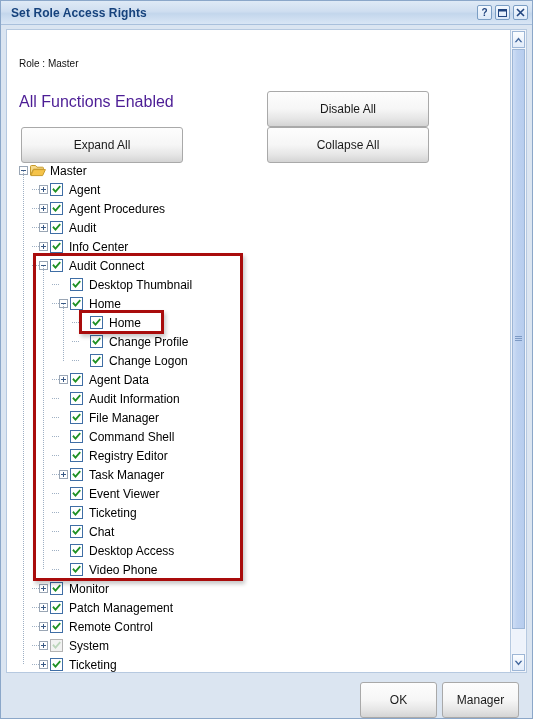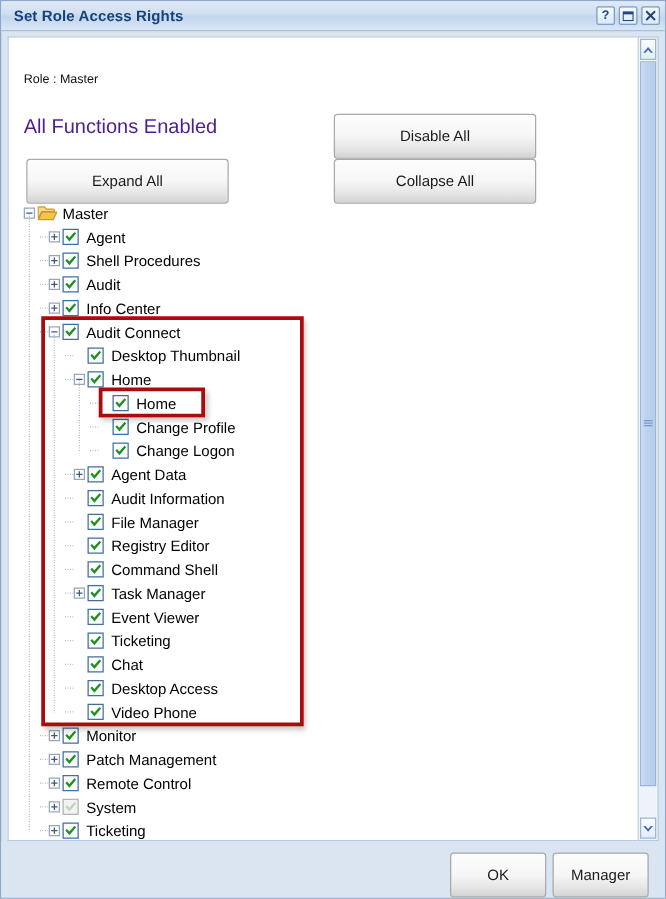--- a/index.html
+++ b/index.html
@@ -324,7 +324,7 @@
                 <path d="M1.3 5.4 L2.6 4.1 L4.4 6.2 L8.6 1.5 L9.9 2.7 L4.5 9.1 Z" fill="#1f9123"></path>
               </svg>
             </span>
-            <span class="label bold">Shell Procedures</span>
+            <span class="label bold">Agent Procedures</span>
           </div>
           <div class="row">
             <span class="indent" style="width: 13px;"></span>

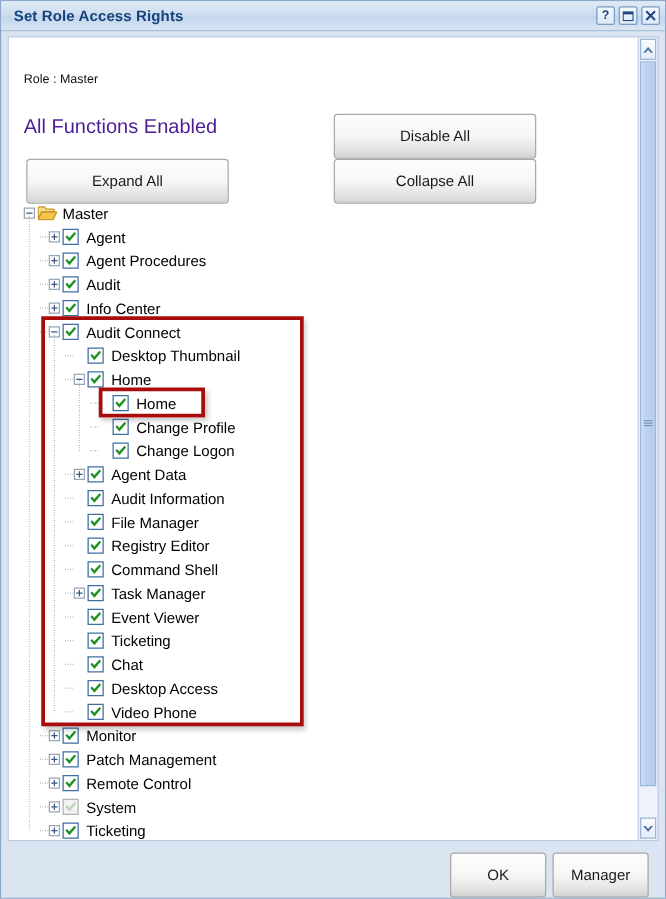--- a/index.html
+++ b/index.html
@@ -456,18 +456,18 @@
                 <path d="M1.3 5.4 L2.6 4.1 L4.4 6.2 L8.6 1.5 L9.9 2.7 L4.5 9.1 Z" fill="#1f9123"></path>
               </svg>
             </span>
+            <span class="label bold">Command Shell</span>
+          </div>
+          <div class="row">
+            <span class="indent" style="width: 33px;"></span>
+            <span class="stub"></span>
+            <span class="exp-spacer"></span>
+            <span class="cb">
+              <svg width="11" height="11" viewBox="0 0 11 11">
+                <path d="M1.3 5.4 L2.6 4.1 L4.4 6.2 L8.6 1.5 L9.9 2.7 L4.5 9.1 Z" fill="#1f9123"></path>
+              </svg>
+            </span>
             <span class="label bold">Registry Editor</span>
-          </div>
-          <div class="row">
-            <span class="indent" style="width: 33px;"></span>
-            <span class="stub"></span>
-            <span class="exp-spacer"></span>
-            <span class="cb">
-              <svg width="11" height="11" viewBox="0 0 11 11">
-                <path d="M1.3 5.4 L2.6 4.1 L4.4 6.2 L8.6 1.5 L9.9 2.7 L4.5 9.1 Z" fill="#1f9123"></path>
-              </svg>
-            </span>
-            <span class="label bold">Command Shell</span>
           </div>
           <div class="row">
             <span class="indent" style="width: 33px;"></span>

